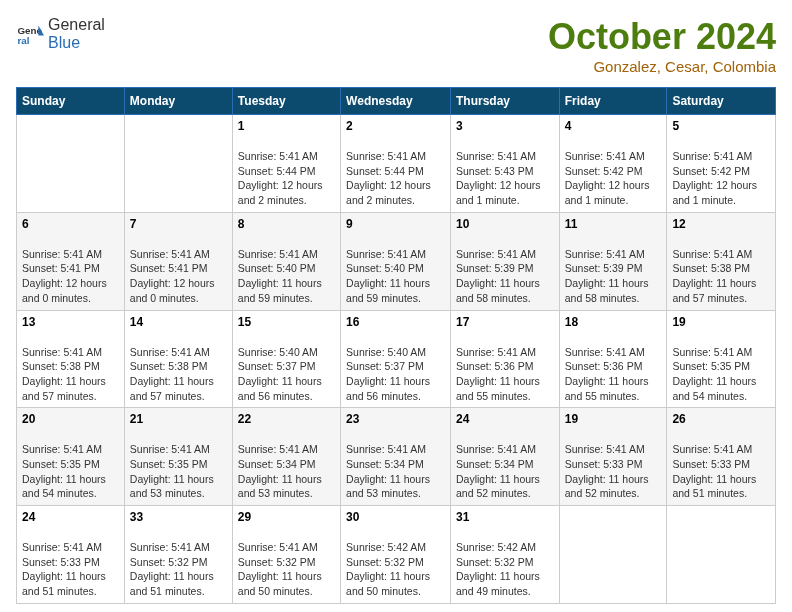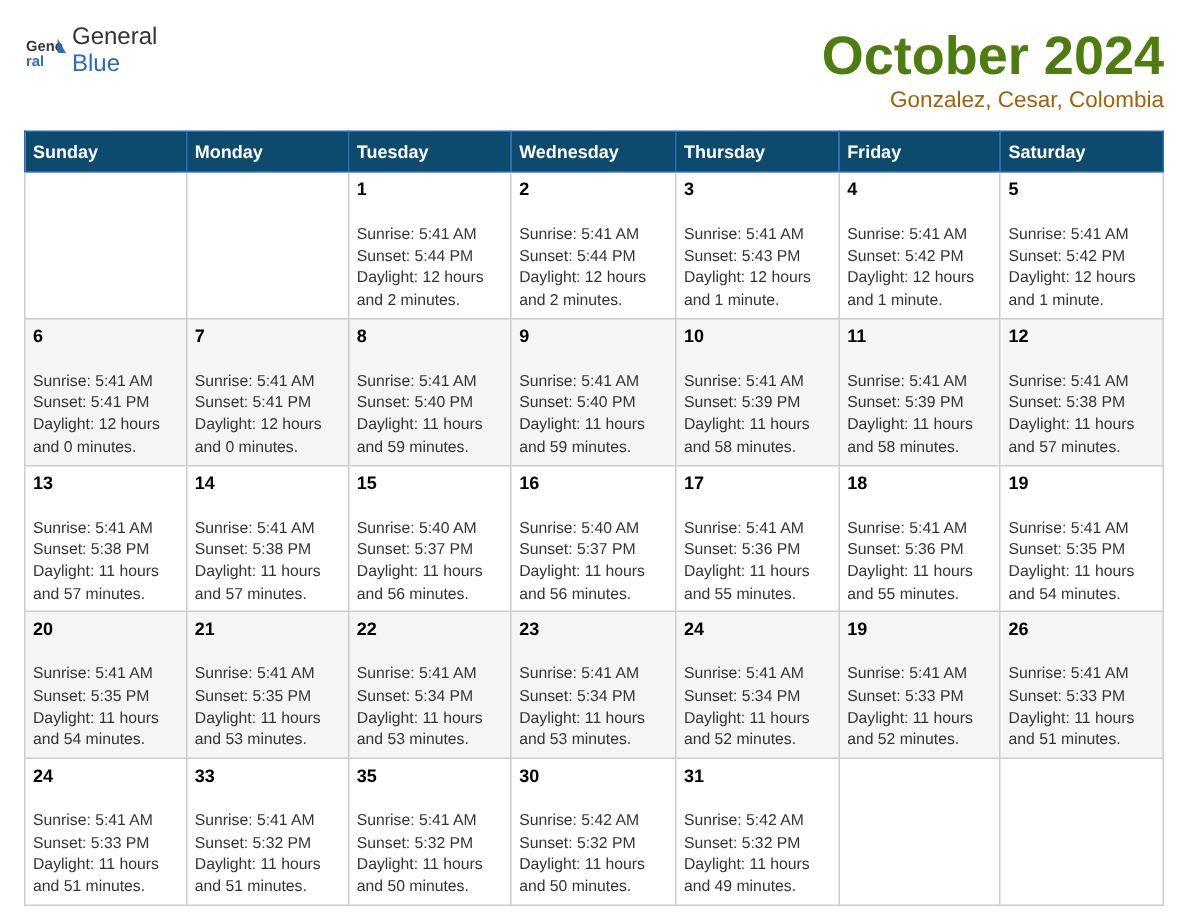--- a/index.html
+++ b/index.html
@@ -297,7 +297,7 @@
 Daylight: 11 hours and 51 minutes.</div>
         </td>
         <td>
-          <div class="day-number">35</div>
+          <div class="day-number">29</div>
           <div class="day-info" style="white-space: pre-line;">Sunrise: 5:41 AM
 Sunset: 5:32 PM
 Daylight: 11 hours and 50 minutes.</div>

